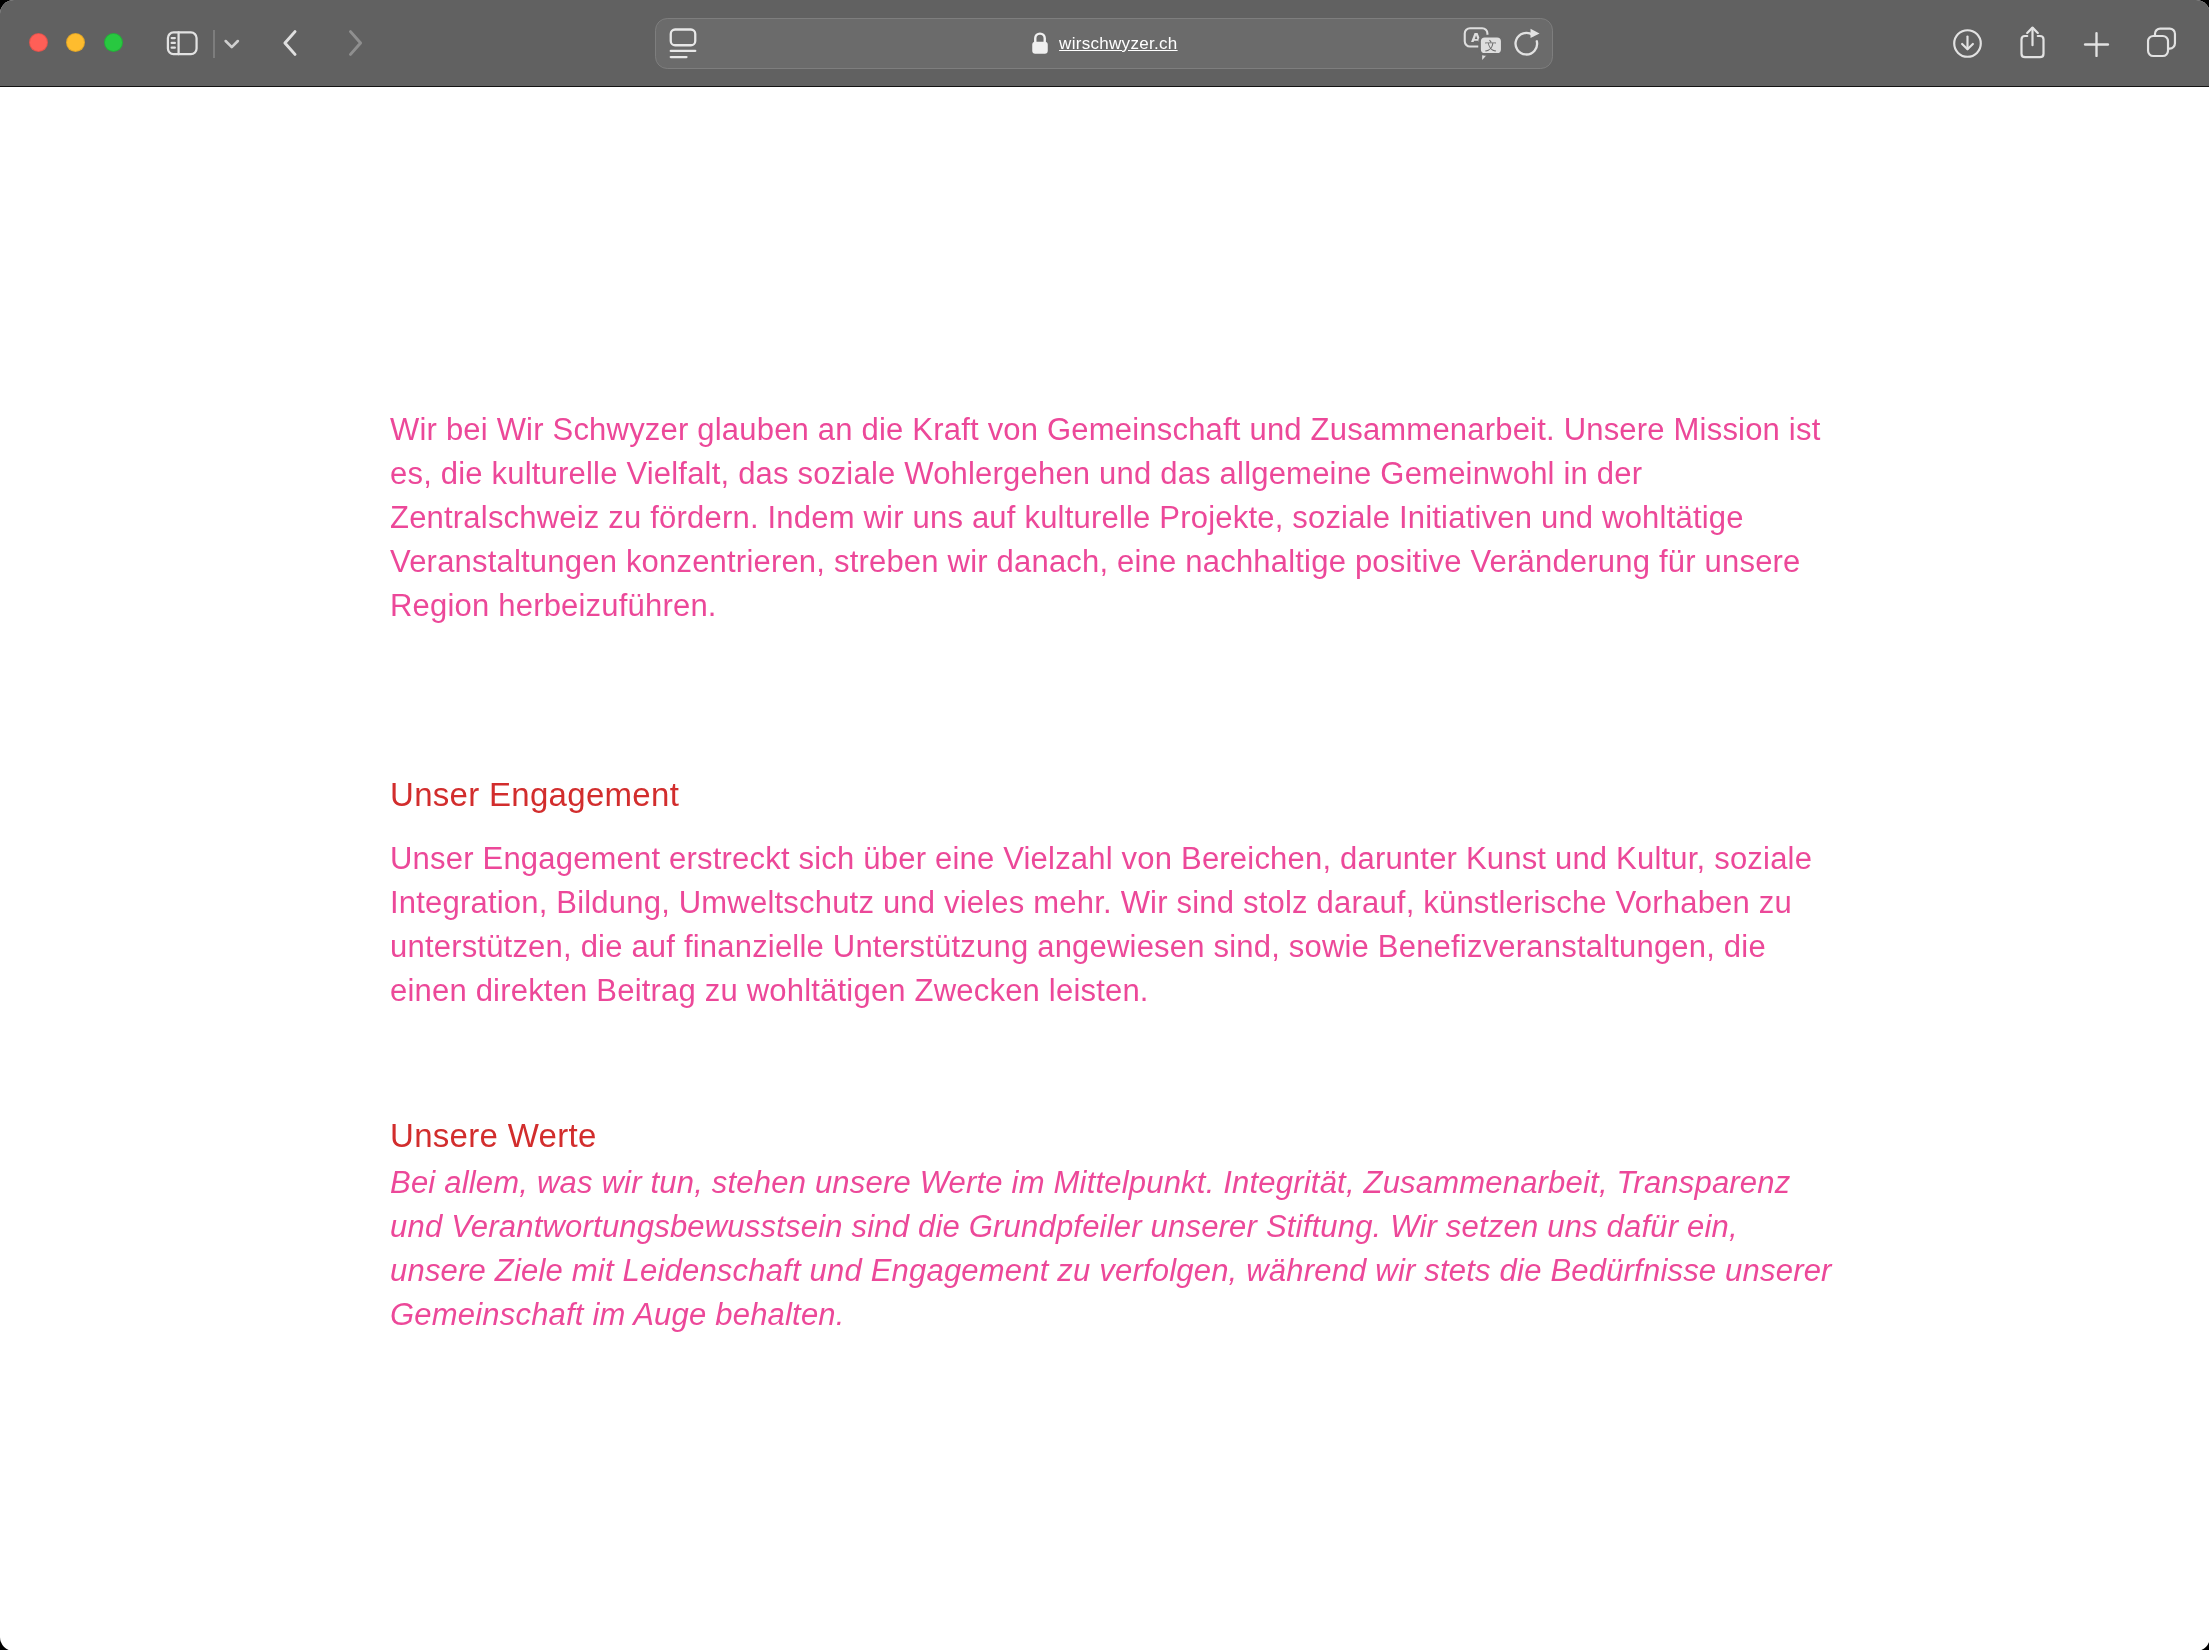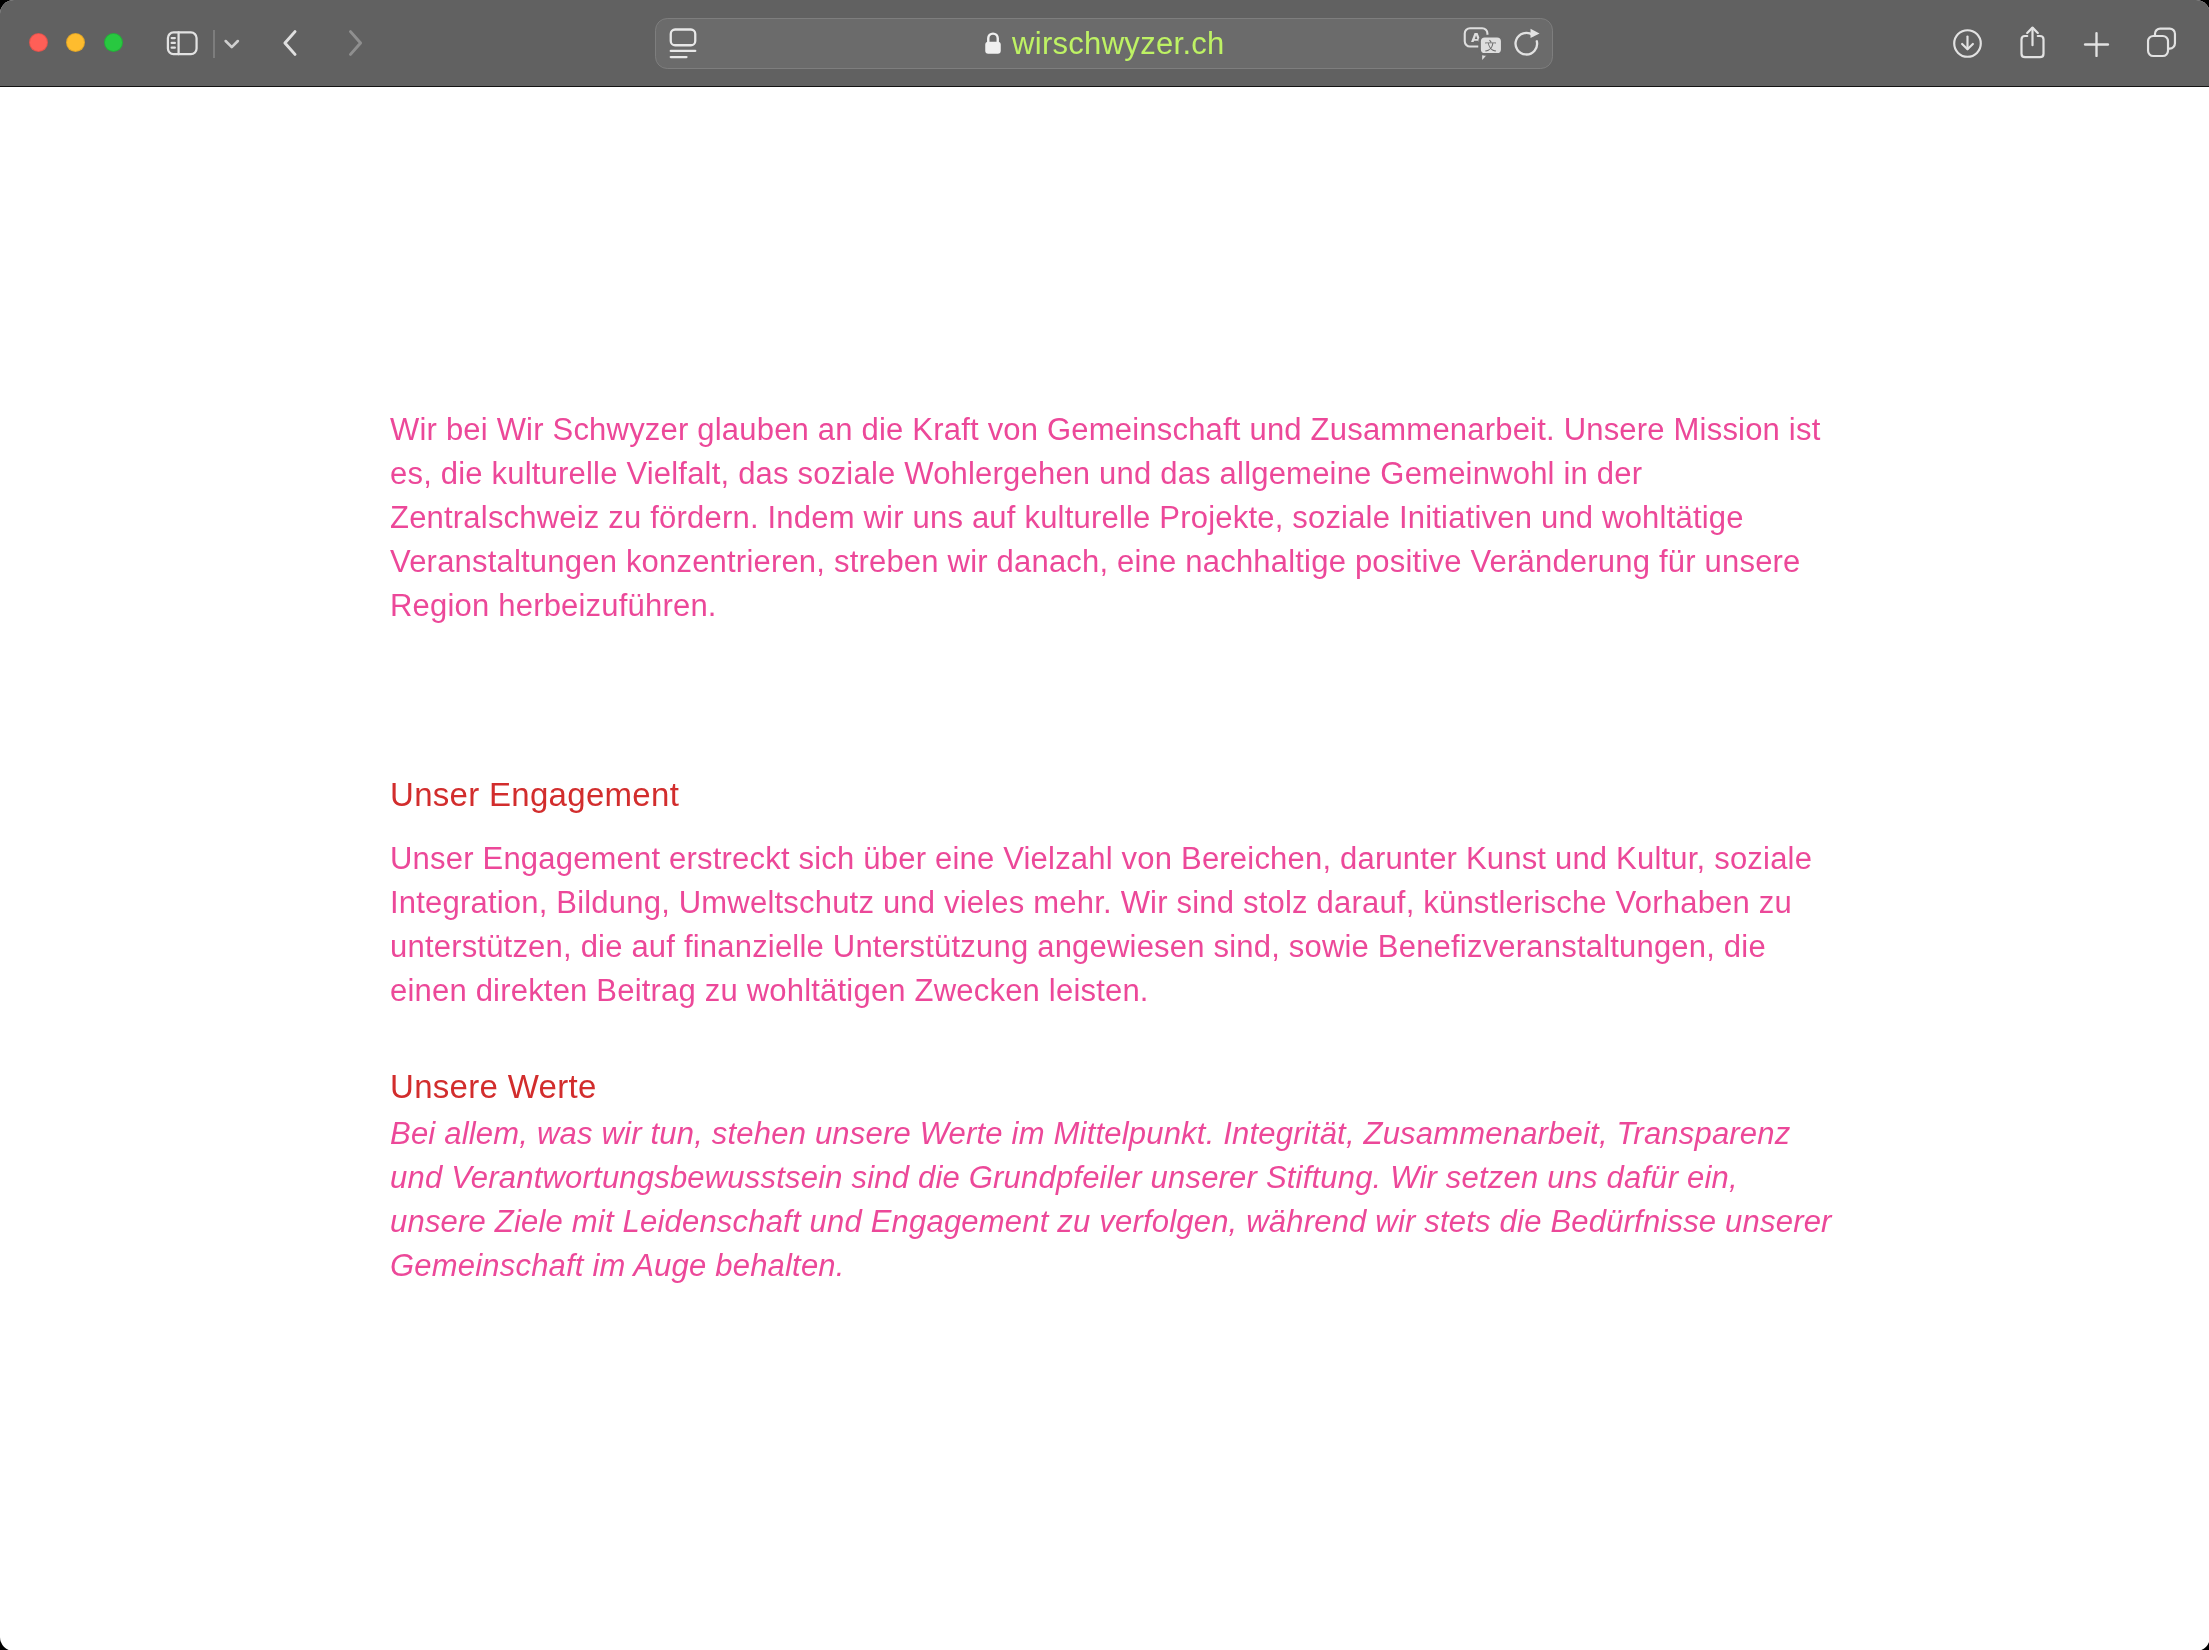--- a/index.html
+++ b/index.html
@@ -64,9 +64,10 @@
     display: flex; align-items: center; justify-content: center; gap: 8.7px;
   }
   .ab-url {
-    color: #bef264;
-    font-size: 31px;
+    color: #ffffff;
+    font-size: 17px;
     letter-spacing: 0.3px;
+    text-decoration: underline;
   }
   .ab-right { position: absolute; right: 8.7px; top: 0; height: 100%; display:flex; align-items:center; gap: 8.7px; }
   .ab-right button { background: transparent; border: none; display:flex; align-items:center; padding:0; }

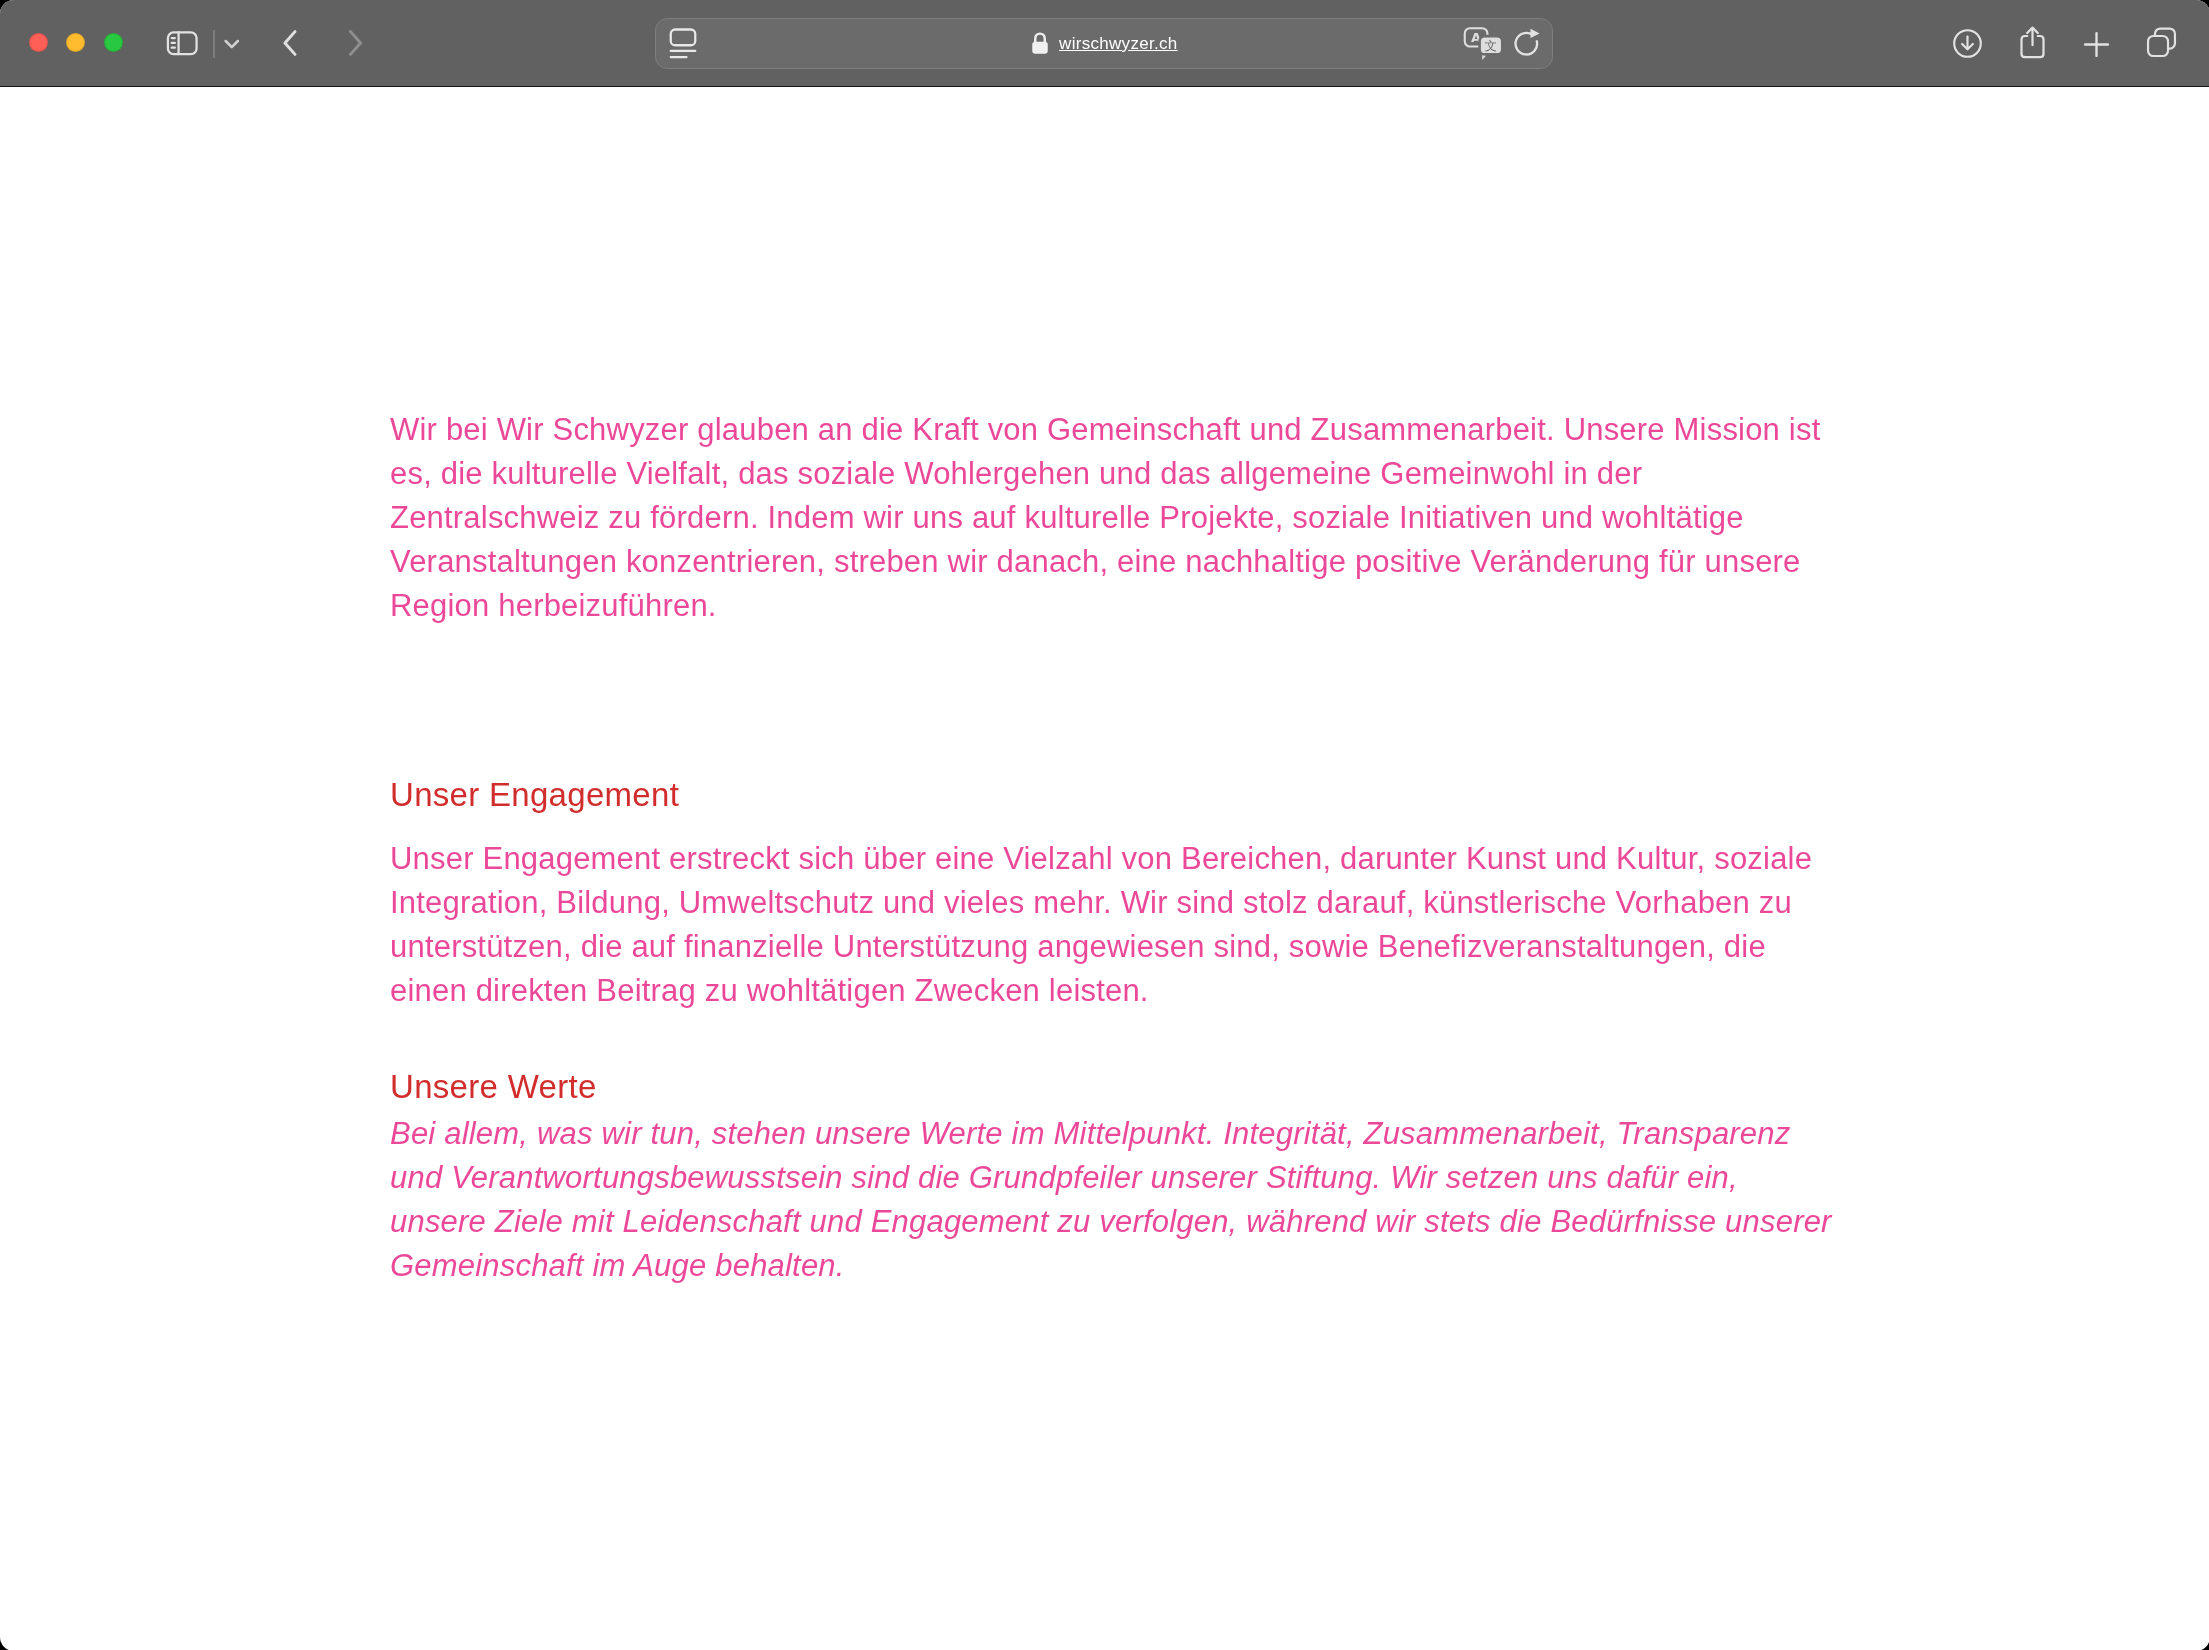--- a/index.html
+++ b/index.html
@@ -95,7 +95,7 @@
   .section-mission .section-paragraph { margin-top: 15px; }
   .section-engagement { margin-top: 147px; }
   .section-engagement .section-paragraph { margin-top: 22px; }
-  .section-values { margin-top: 54px; }
+  .section-values { margin-top: 103px; }
   .section-values .section-paragraph { margin-top: 5.2px; font-style: italic; }
 
   svg { display: block; }

